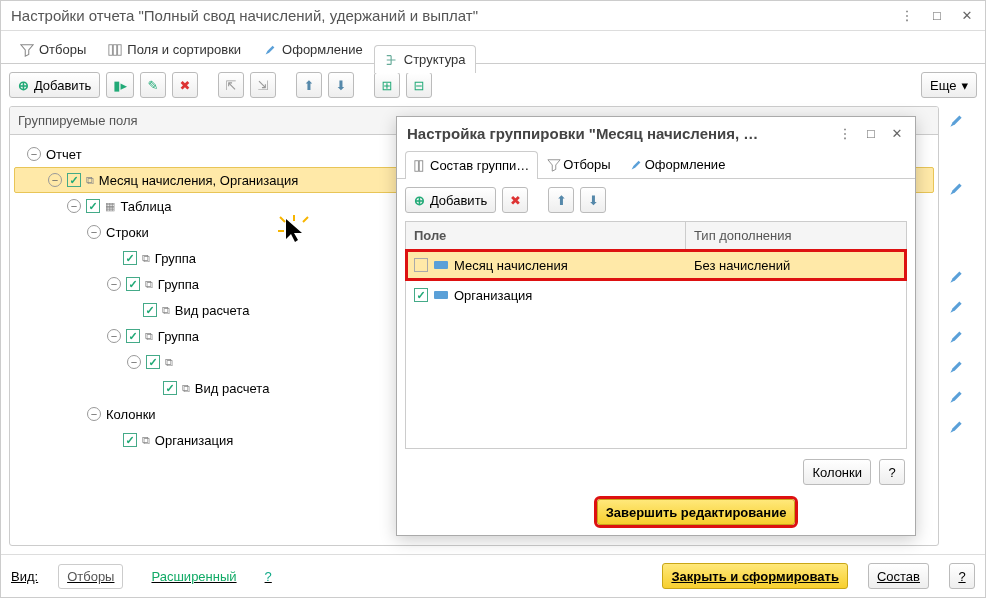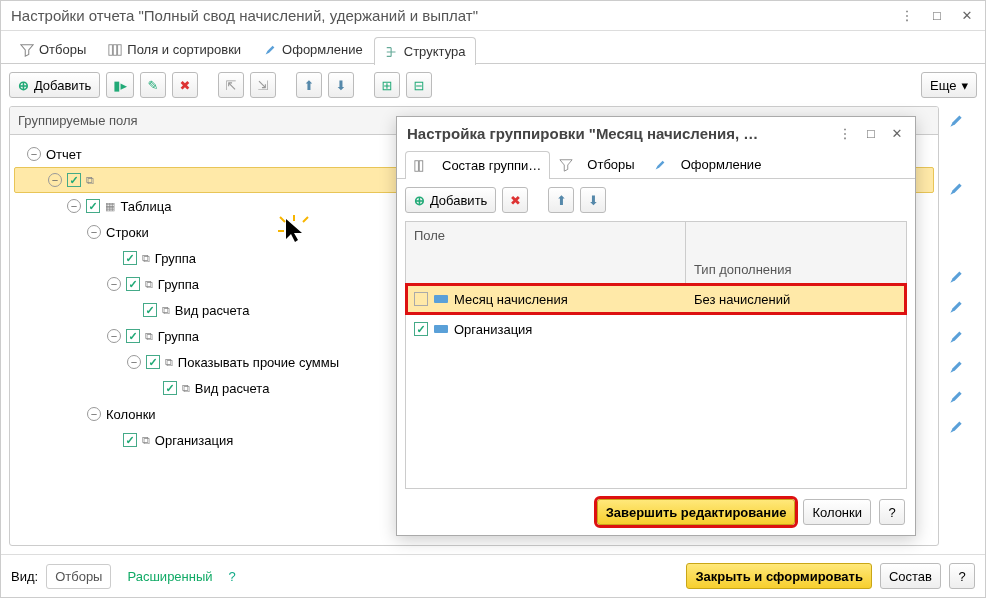--- a/index.html
+++ b/index.html
@@ -11,7 +11,7 @@
 .wbtn { width: 16px; height: 16px; display: flex; align-items: center; justify-content: center; color: #666; cursor: pointer; }
 .tabs { display: flex; border-bottom: 1px solid #ccc; padding: 0 8px; margin-top: 4px; }
 .tab { padding: 6px 10px; border: 1px solid transparent; border-bottom: none; display: flex; align-items: center; gap: 5px; cursor: pointer; color: #333; }
-.tab.active { border-color: #ccc; background: #fff; border-radius: 4px 4px 0 0; position: relative; top: 2px; justify-content: flex-end; }
+.tab.active { border-color: #ccc; background: #fff; border-radius: 4px 4px 0 0; position: relative; top: 10px; justify-content: flex-end; }
 .toolbar { display: flex; gap: 6px; padding: 8px; align-items: center; }
 .btn { border: 1px solid #bbb; background: linear-gradient(#fff,#eee); border-radius: 3px; padding: 4px 8px; display: inline-flex; align-items: center; gap: 5px; cursor: pointer; height: 26px; }
 .btn.icon-only { padding: 4px 6px; min-width: 26px; justify-content: center; }

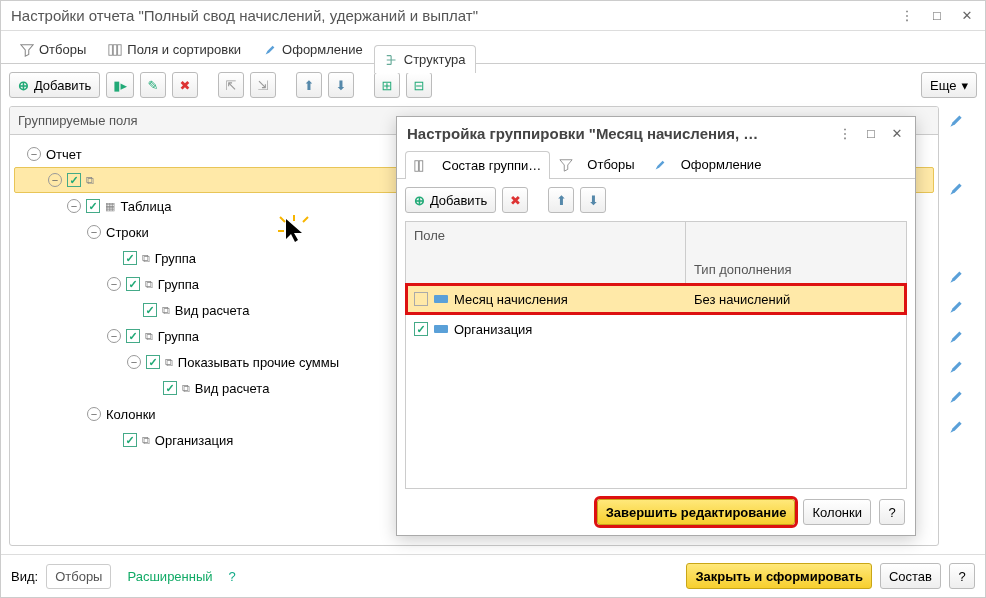--- a/index.html
+++ b/index.html
@@ -38,7 +38,7 @@
 .popup .ptitle { display: flex; align-items: center; padding: 8px 10px; }
 .popup .ptitle .t { flex: 1; font-size: 15px; font-weight: bold; color: #444; }
 .popup-tabs { display: flex; border-bottom: 1px solid #ccc; padding: 0 8px; }
-.ptab { padding: 6px 8px; display: flex; align-items: center; gap: 14px; cursor: pointer; border: 1px solid transparent; border-bottom: none; font-size: 12px; }
+.ptab { padding: 6px 8px; display: flex; align-items: center; gap: 2px; cursor: pointer; border: 1px solid transparent; border-bottom: none; font-size: 12px; }
 .ptab.active { border-color: #ccc; border-radius: 4px 4px 0 0; background: #fff; position: relative; top: 1px; }
 .popup-toolbar { display: flex; gap: 6px; padding: 8px; }
 .popup-table { border: 1px solid #ccc; margin: 0 8px; flex: 1; display: flex; flex-direction: column; }

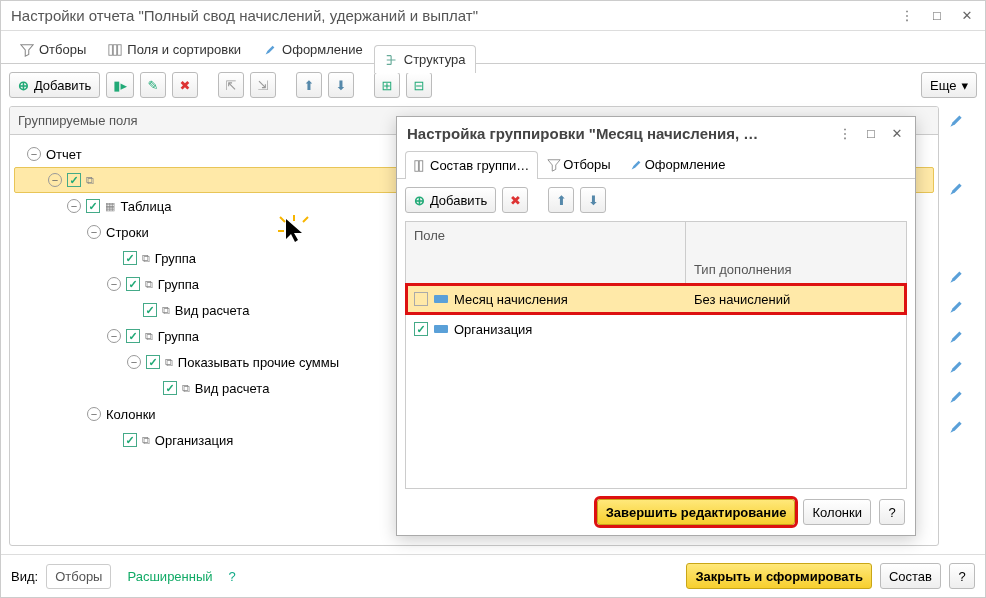--- a/index.html
+++ b/index.html
@@ -154,6 +154,7 @@
           <span class="expander">−</span>
           <span class="chk">✓</span>
           <span class="link-icon">⧉</span>
+          <span>Месяц начисления, Организация</span>
         </div>
         <div class="tree-row">
           <span class="indent" style="width:44px"></span>

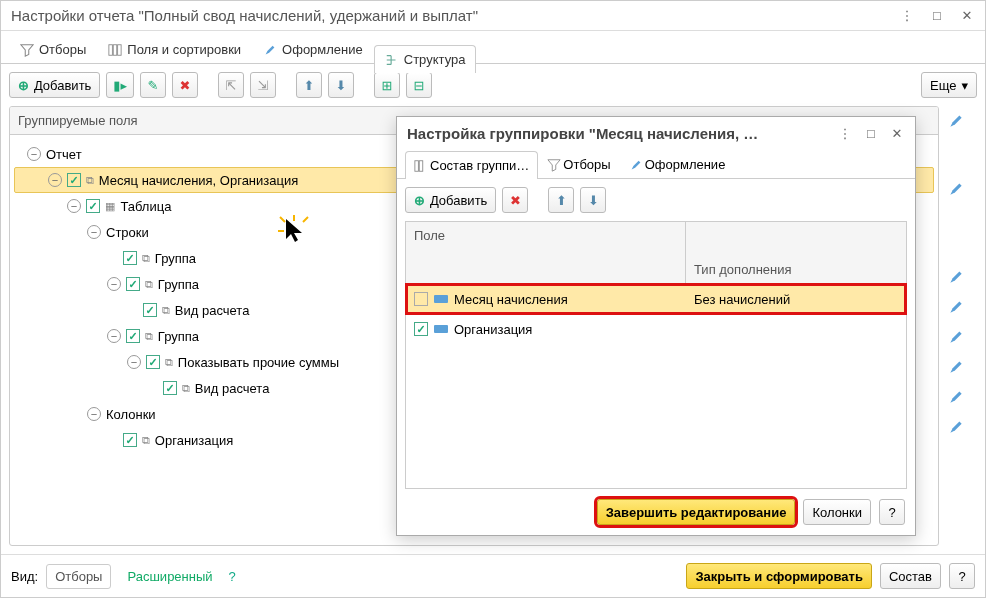--- a/index.html
+++ b/index.html
@@ -44,7 +44,7 @@
 .popup-table { border: 1px solid #ccc; margin: 0 8px; flex: 1; display: flex; flex-direction: column; }
 .thead { display: flex; background: #f5f5f5; border-bottom: 1px solid #ccc; }
 .th { padding: 6px 8px; color: #555; }
-.th.c1 { width: 280px; border-right: 1px solid #ccc; }
+.th.c1 { width: 280px; border-right: 1px solid #ccc; font-weight: bold; }
 .th.c2 { flex: 1; margin-top: 34px; }
 .trow { display: flex; align-items: center; height: 30px; }
 .trow .td1 { width: 280px; display: flex; align-items: center; gap: 6px; padding: 0 8px; }

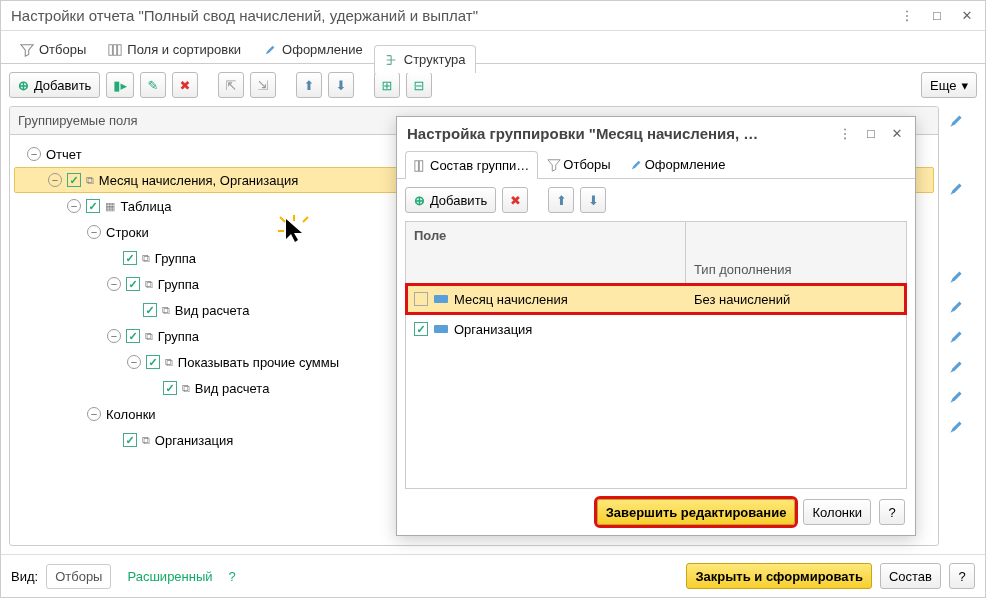--- a/index.html
+++ b/index.html
@@ -45,7 +45,7 @@
 .thead { display: flex; background: #f5f5f5; border-bottom: 1px solid #ccc; }
 .th { padding: 6px 8px; color: #555; }
 .th.c1 { width: 280px; border-right: 1px solid #ccc; font-weight: bold; }
-.th.c2 { flex: 1; margin-top: 34px; }
+.th.c2 { flex: 1; }
 .trow { display: flex; align-items: center; height: 30px; }
 .trow .td1 { width: 280px; display: flex; align-items: center; gap: 6px; padding: 0 8px; }
 .trow .td2 { flex: 1; padding: 0 8px; }

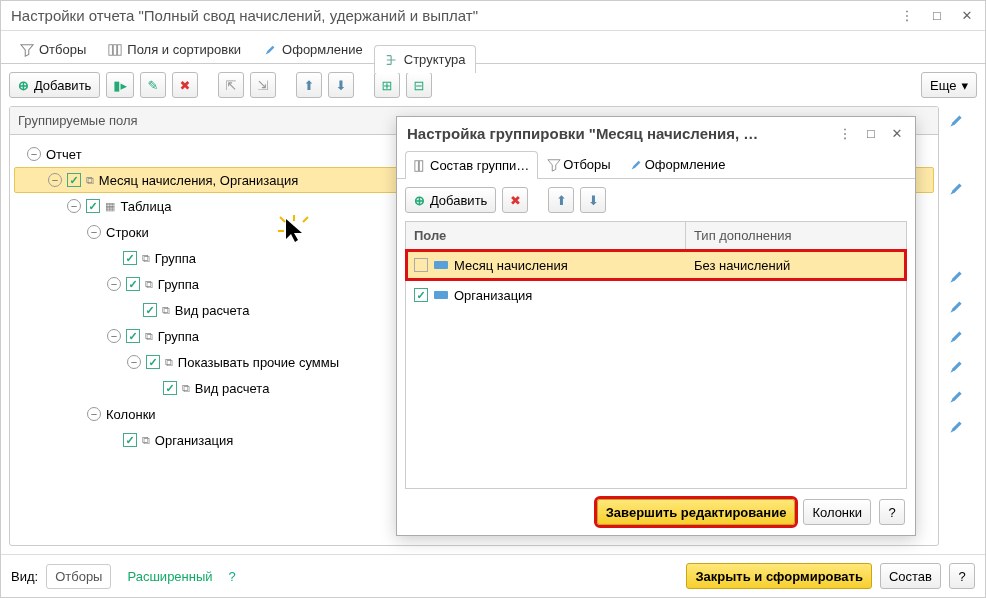--- a/index.html
+++ b/index.html
@@ -199,7 +199,6 @@
           <span class="expander">−</span>
           <span class="chk">✓</span>
           <span class="link-icon">⧉</span>
-          <span>Показывать прочие суммы</span>
         </div>
         <div class="tree-row">
           <span class="indent" style="width:140px"></span>

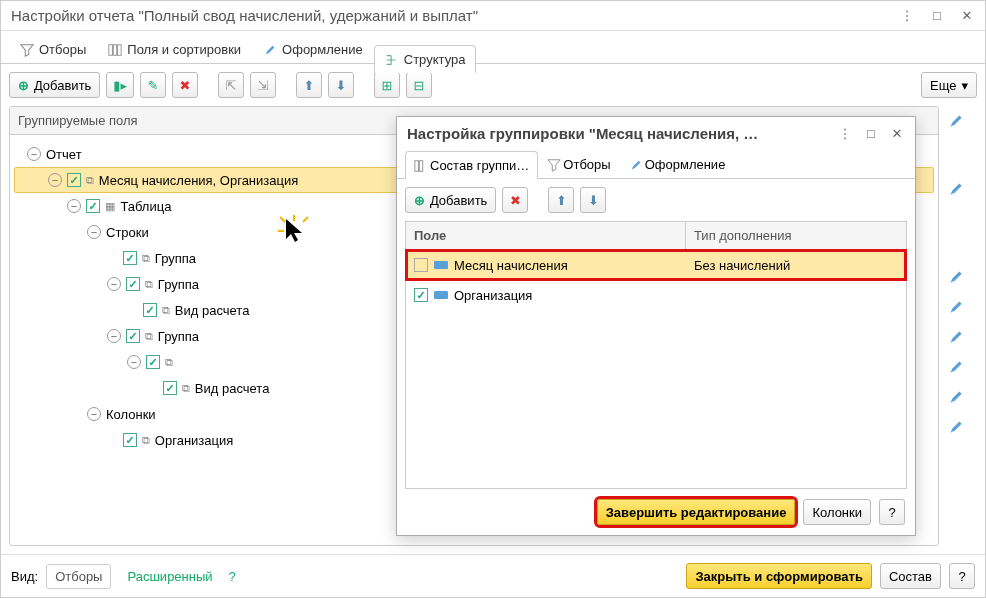--- a/index.html
+++ b/index.html
@@ -52,7 +52,7 @@
 .trow.sel { outline: 3px solid #d11; outline-offset: -2px; background: #ffe9a8; }
 .field-icon { width: 14px; height: 8px; background: #5aa0d8; border-radius: 1px; display: inline-block; }
 .popup-footer { display: flex; justify-content: flex-end; gap: 8px; padding: 10px; }
-.btn.redout { outline: 3px solid #d11; outline-offset: 0; }
+.btn.redout { outline: 3px solid #d11; outline-offset: 0; margin-top: 40px; }
 .cursor { position: absolute; left: 268px; top: 80px; z-index: 5; pointer-events: none; }
 .icon-svg { width: 14px; height: 14px; }
 </style>

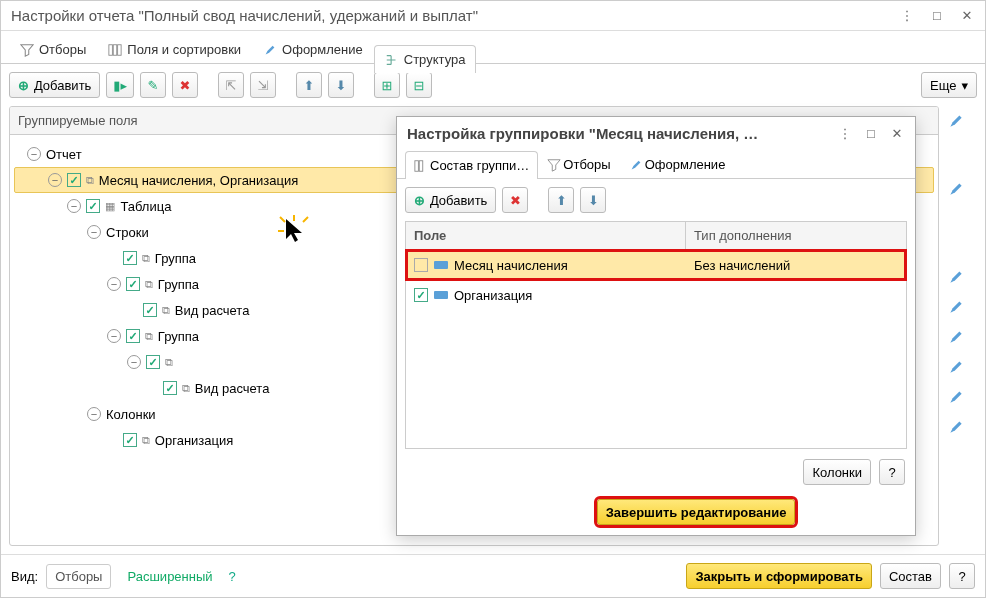--- a/index.html
+++ b/index.html
@@ -29,7 +29,7 @@
 .palette { width: 32px; display: flex; flex-direction: column; gap: 8px; padding-top: 4px; }
 .brush { width: 22px; height: 22px; display: flex; align-items: center; justify-content: center; cursor: pointer; }
 .brush svg { width: 18px; height: 18px; }
-.bottom-bar { display: flex; align-items: center; padding: 8px 10px; border-top: 1px solid #ddd; gap: 8px; }
+.bottom-bar { display: flex; align-items: center; padding: 8px 10px; border-top: 1px solid #ddd; gap: 20px; text-decoration: underline; }
 .bottom-bar .spacer { flex: 1; }
 .btn.yellow { background: linear-gradient(#ffe87a,#f7cf2e); border-color: #c9a617; font-weight: bold; }
 .link { color: #1a6; cursor: pointer; padding: 4px 8px; }

